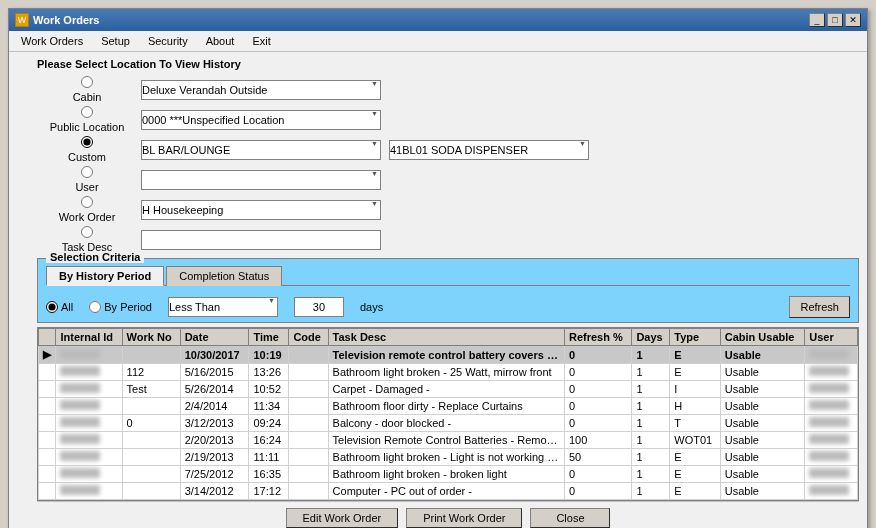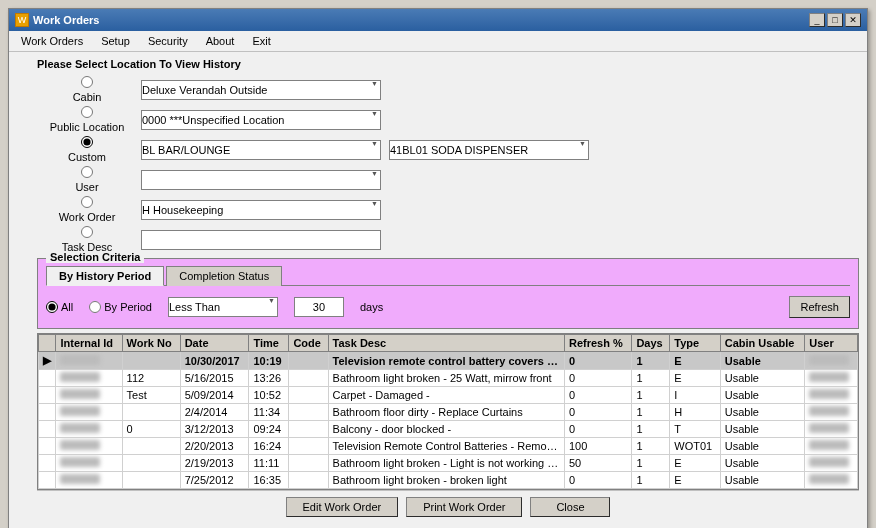--- a/index.html
+++ b/index.html
@@ -136,10 +136,10 @@
     }
     .groupbox {
       border: 1px solid #808080;
-      padding: 6px 8px 6px 8px;
+      padding: 6px 8px 0 8px;
       margin-bottom: 4px;
       position: relative;
-      background: #f0abfc;
+      background: #7dd3fc;
     }
     .groupbox-title {
       position: absolute;

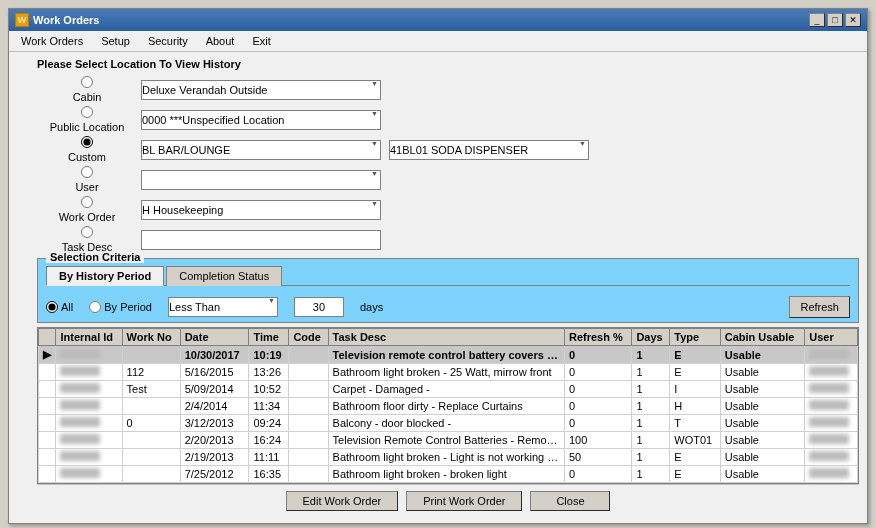--- a/index.html
+++ b/index.html
@@ -441,7 +441,7 @@
               <td></td>
               <td><span style="display:inline-block;width:40px;height:10px;background:#bbb;border-radius:2px;filter:blur(2px);"></span></td>
               <td>Test</td>
-              <td>5/09/2014</td>
+              <td>5/26/2014</td>
               <td>10:52</td>
               <td></td>
               <td>Carpet - Damaged -</td>

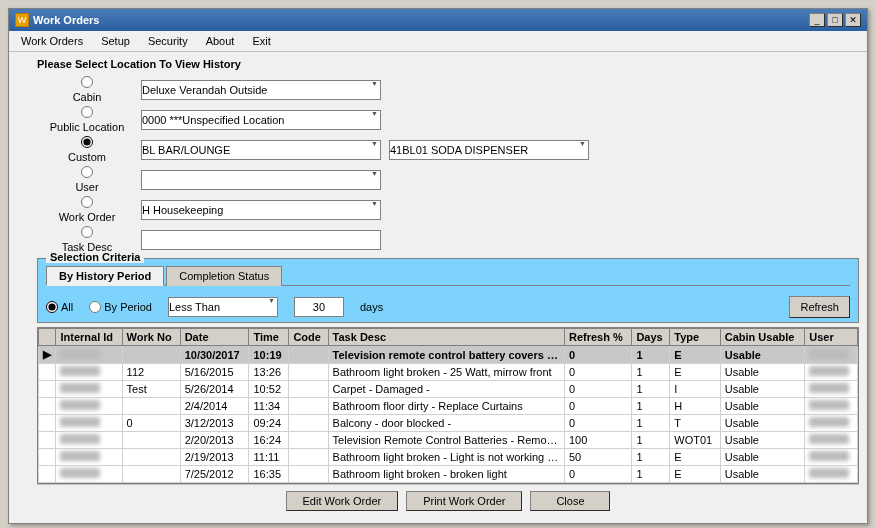--- a/index.html
+++ b/index.html
@@ -521,6 +521,20 @@
               <td>Usable</td>
               <td><span style="display:inline-block;width:40px;height:10px;background:#bbb;border-radius:2px;filter:blur(2px);"></span></td>
             </tr>
+            <tr>
+              <td></td>
+              <td><span style="display:inline-block;width:40px;height:10px;background:#bbb;border-radius:2px;filter:blur(2px);"></span></td>
+              <td></td>
+              <td>3/14/2012</td>
+              <td>17:12</td>
+              <td></td>
+              <td>Computer - PC out of order -</td>
+              <td>0</td>
+              <td>1</td>
+              <td>E</td>
+              <td>Usable</td>
+              <td><span style="display:inline-block;width:40px;height:10px;background:#bbb;border-radius:2px;filter:blur(2px);"></span></td>
+            </tr>
           </tbody>
       </table>
     </div>

